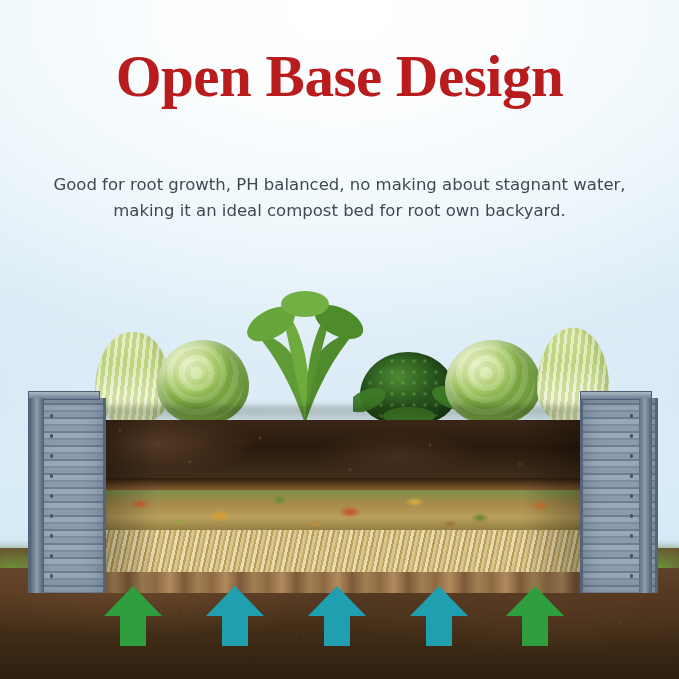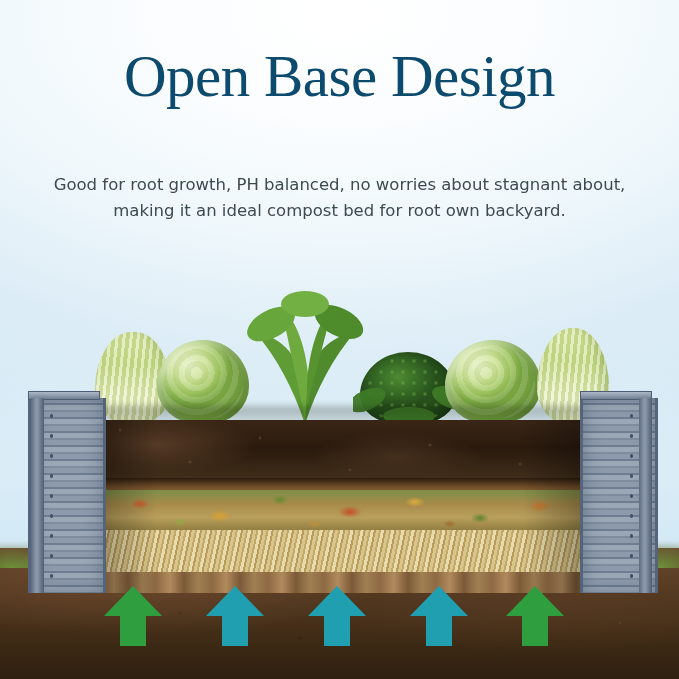--- a/index.html
+++ b/index.html
@@ -42,10 +42,10 @@
     width: 679px;
     text-align: center;
     font-family: "Liberation Serif", serif;
-    font-weight: normal;
+    font-weight: bold;
     font-size: 59px;
     letter-spacing: -0.5px;
-    color: #0c4a6e;
+    color: #b91c1c;
     line-height: 1.05;
   }
 

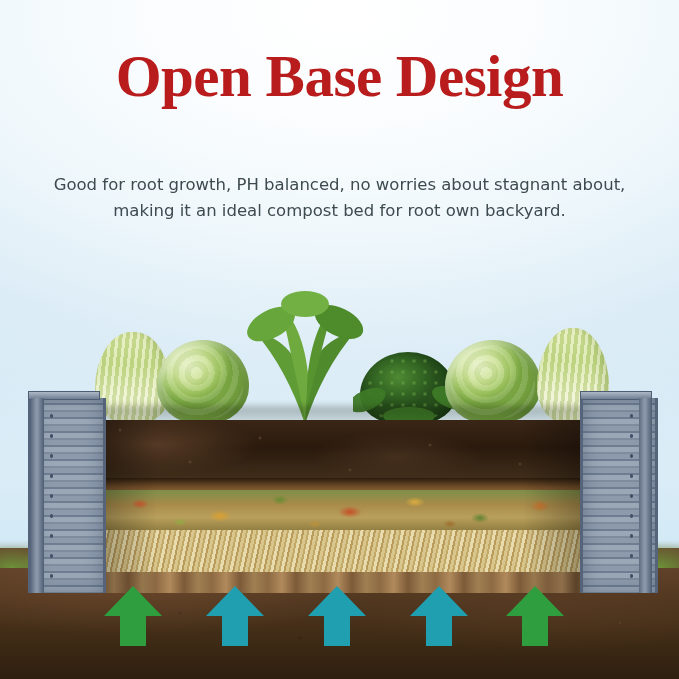--- a/index.html
+++ b/index.html
@@ -325,7 +325,7 @@
 
   <div class="headline">Open Base Design</div>
   <div class="subtitle">
-    <span class="line">Good for root growth, PH balanced, no worries about stagnant about,</span>
+    <span class="line">Good for root growth, PH balanced, no making about stagnant water,</span>
     <span class="line">making it an ideal compost bed for root own backyard.</span>
   </div>
 

